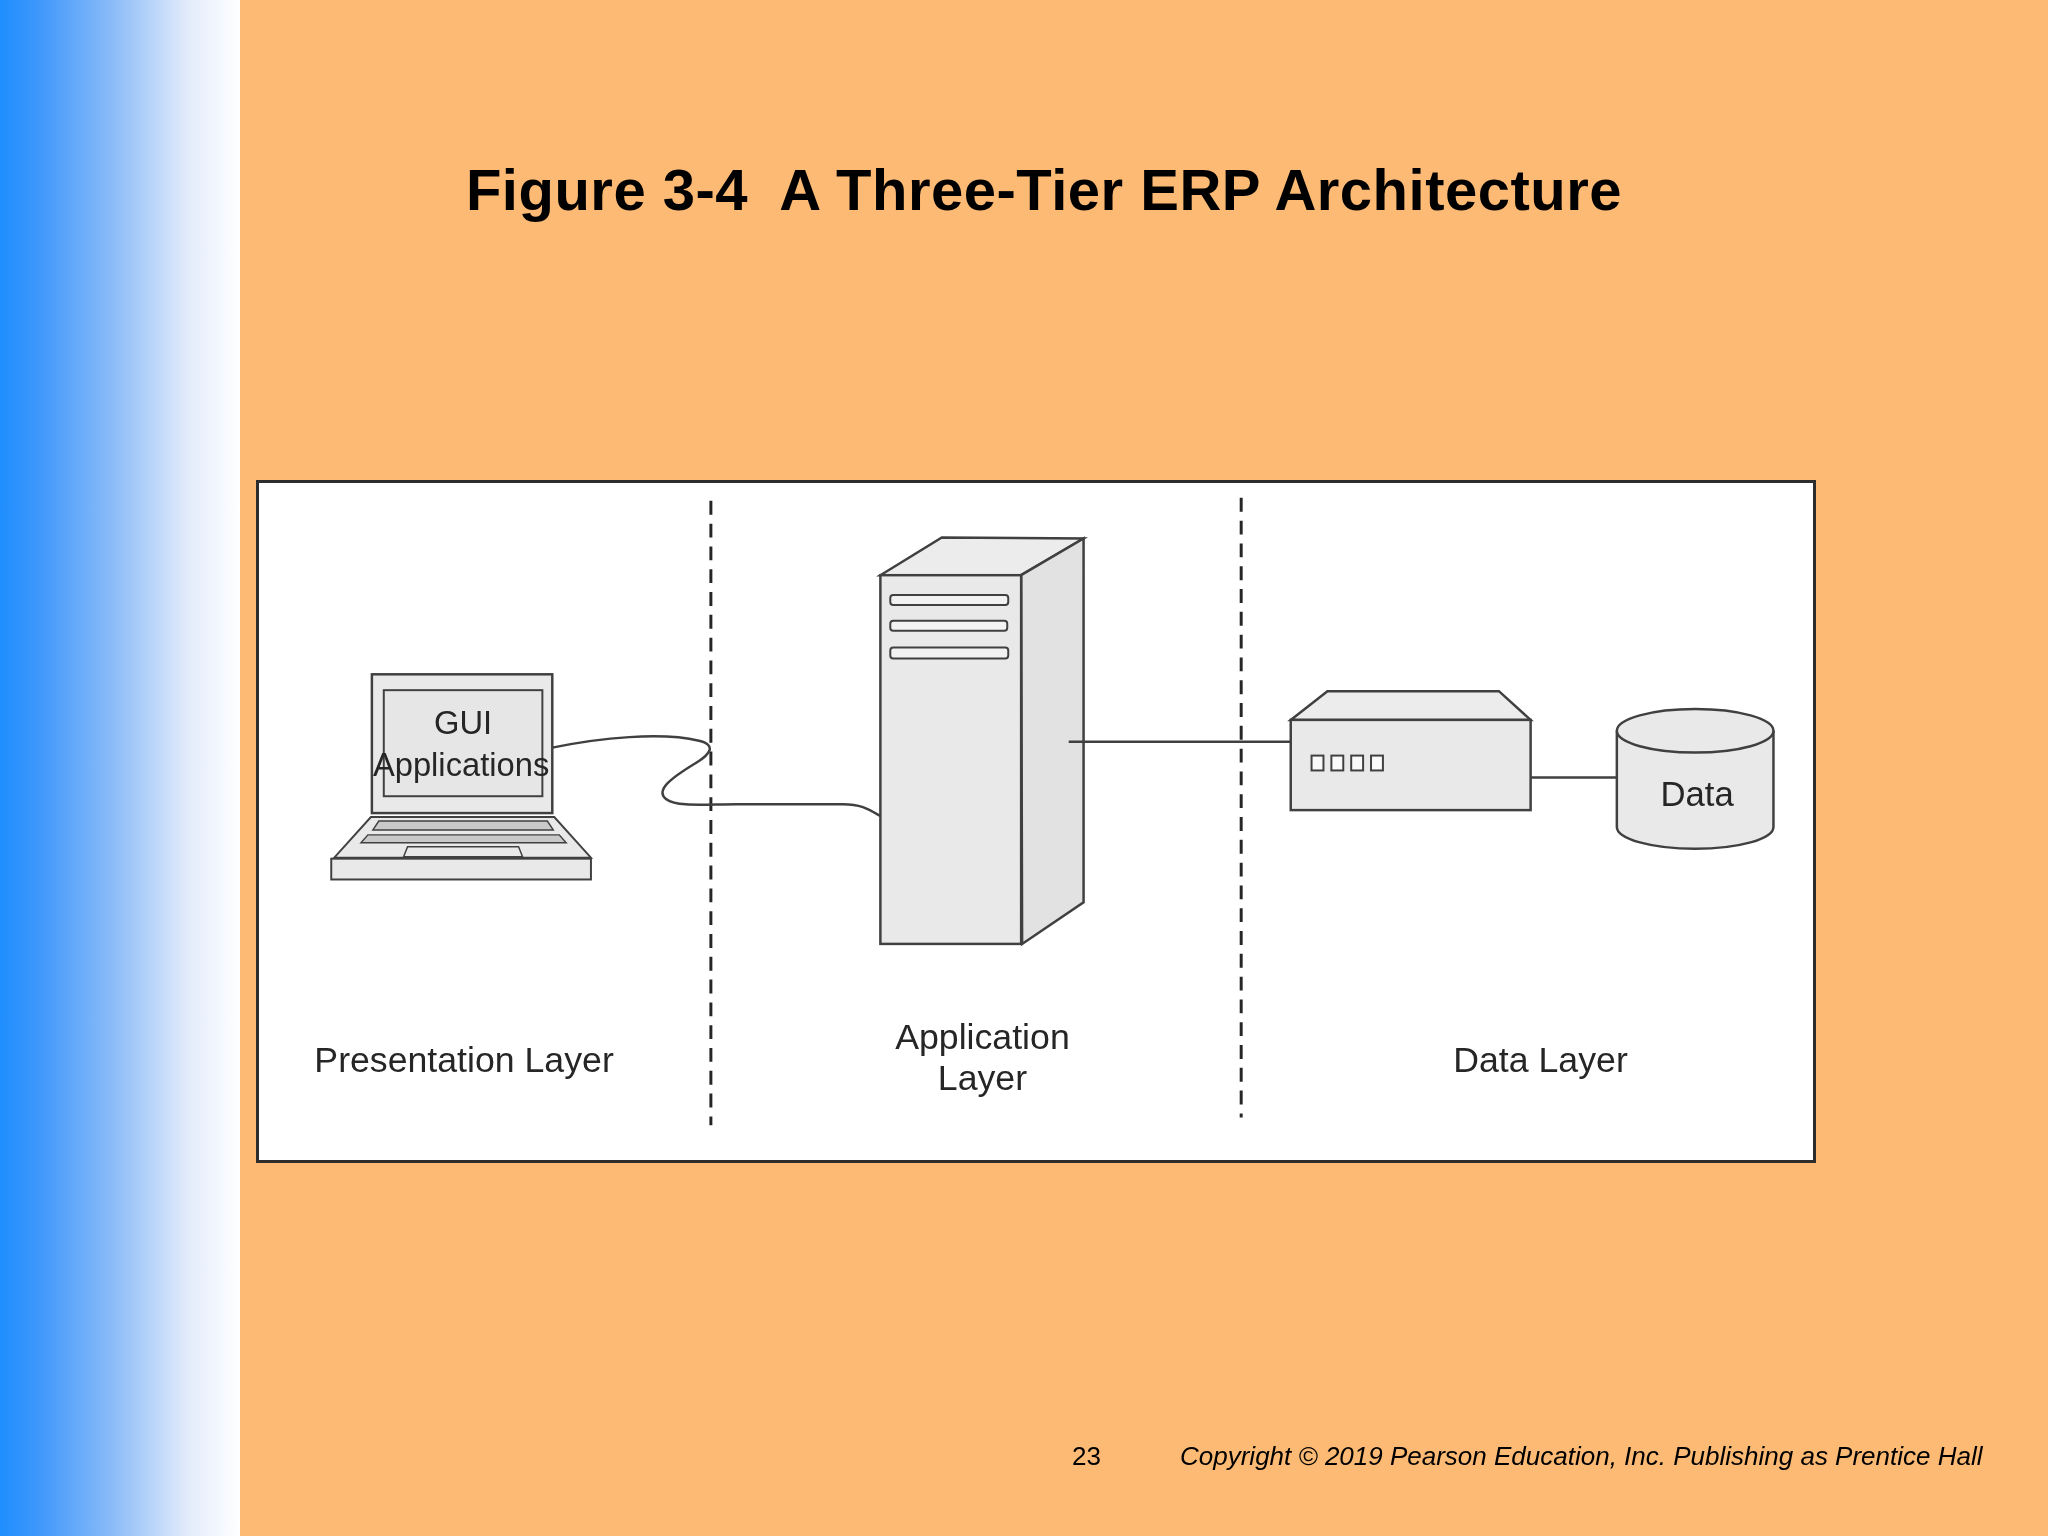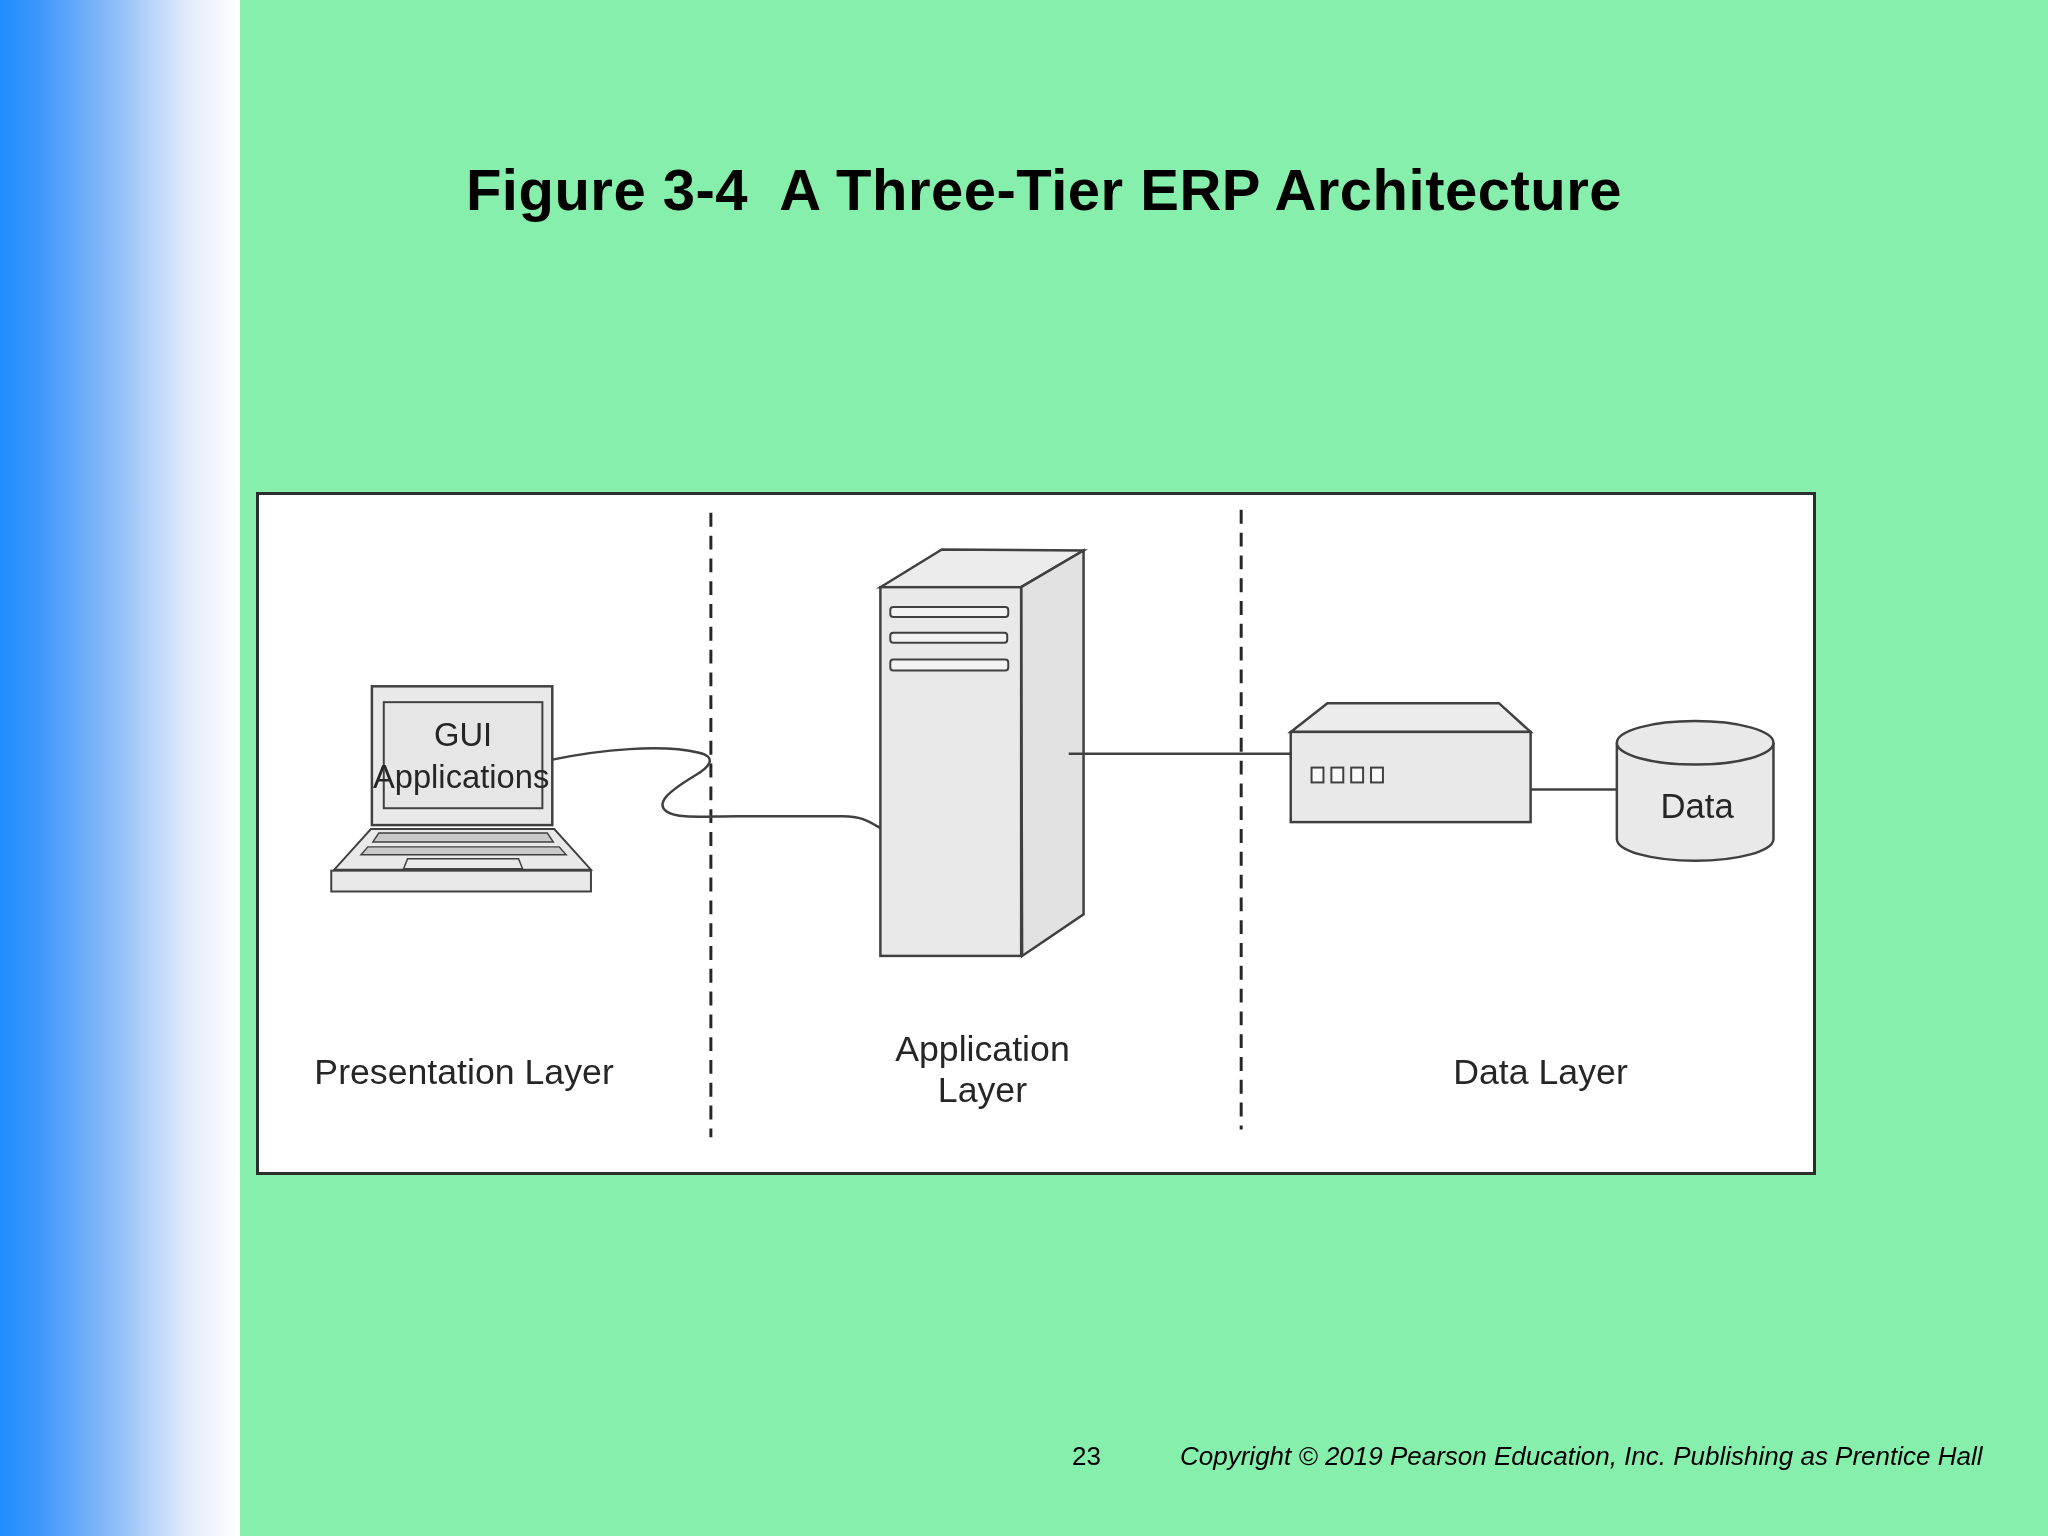--- a/index.html
+++ b/index.html
@@ -6,7 +6,7 @@
   #slide{
     position:relative;
     width:2048px;height:1536px;
-    background:#86efac;
+    background:#fdba74;
     overflow:hidden;
     font-family:"Liberation Sans", sans-serif;
   }

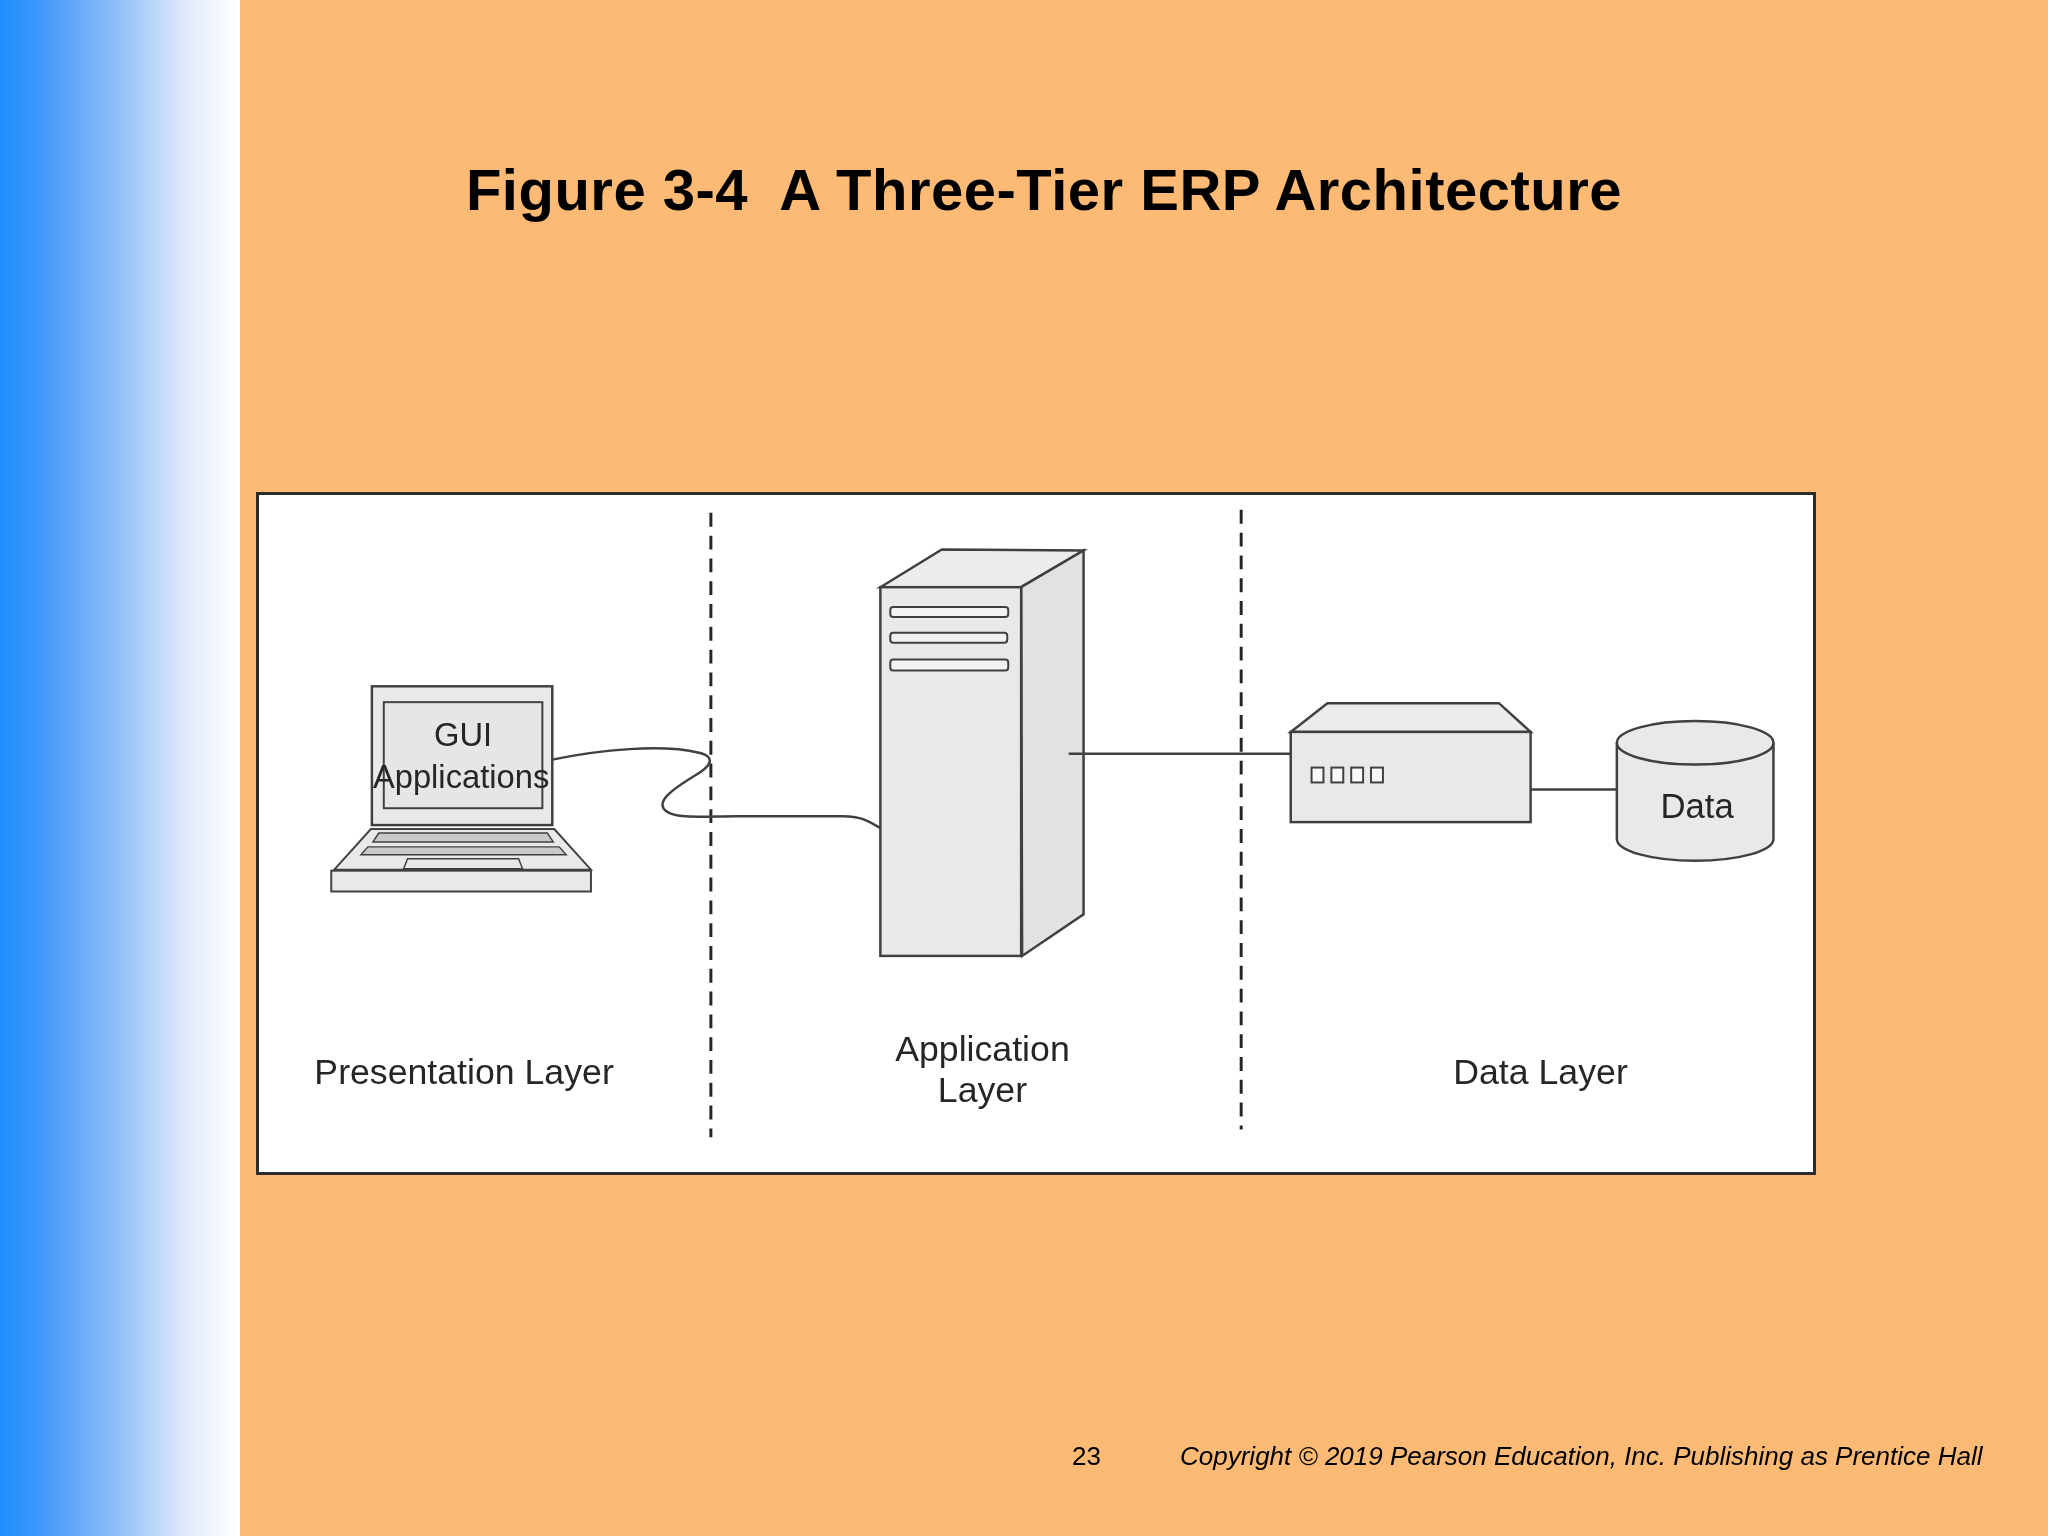--- a/index.html
+++ b/index.html
@@ -23,7 +23,7 @@
   }
   #figure-box{
     position:absolute;left:256px;top:480px;width:1560px;height:683px;
-    border:3px solid #2d2d2d;background:#ffffff;box-sizing:border-box;margin-top:12px;
+    border:3px solid #2d2d2d;background:#ffffff;box-sizing:border-box;
   }
   #figure-box svg{display:block;width:100%;height:100%;}
   .diagram-text{

